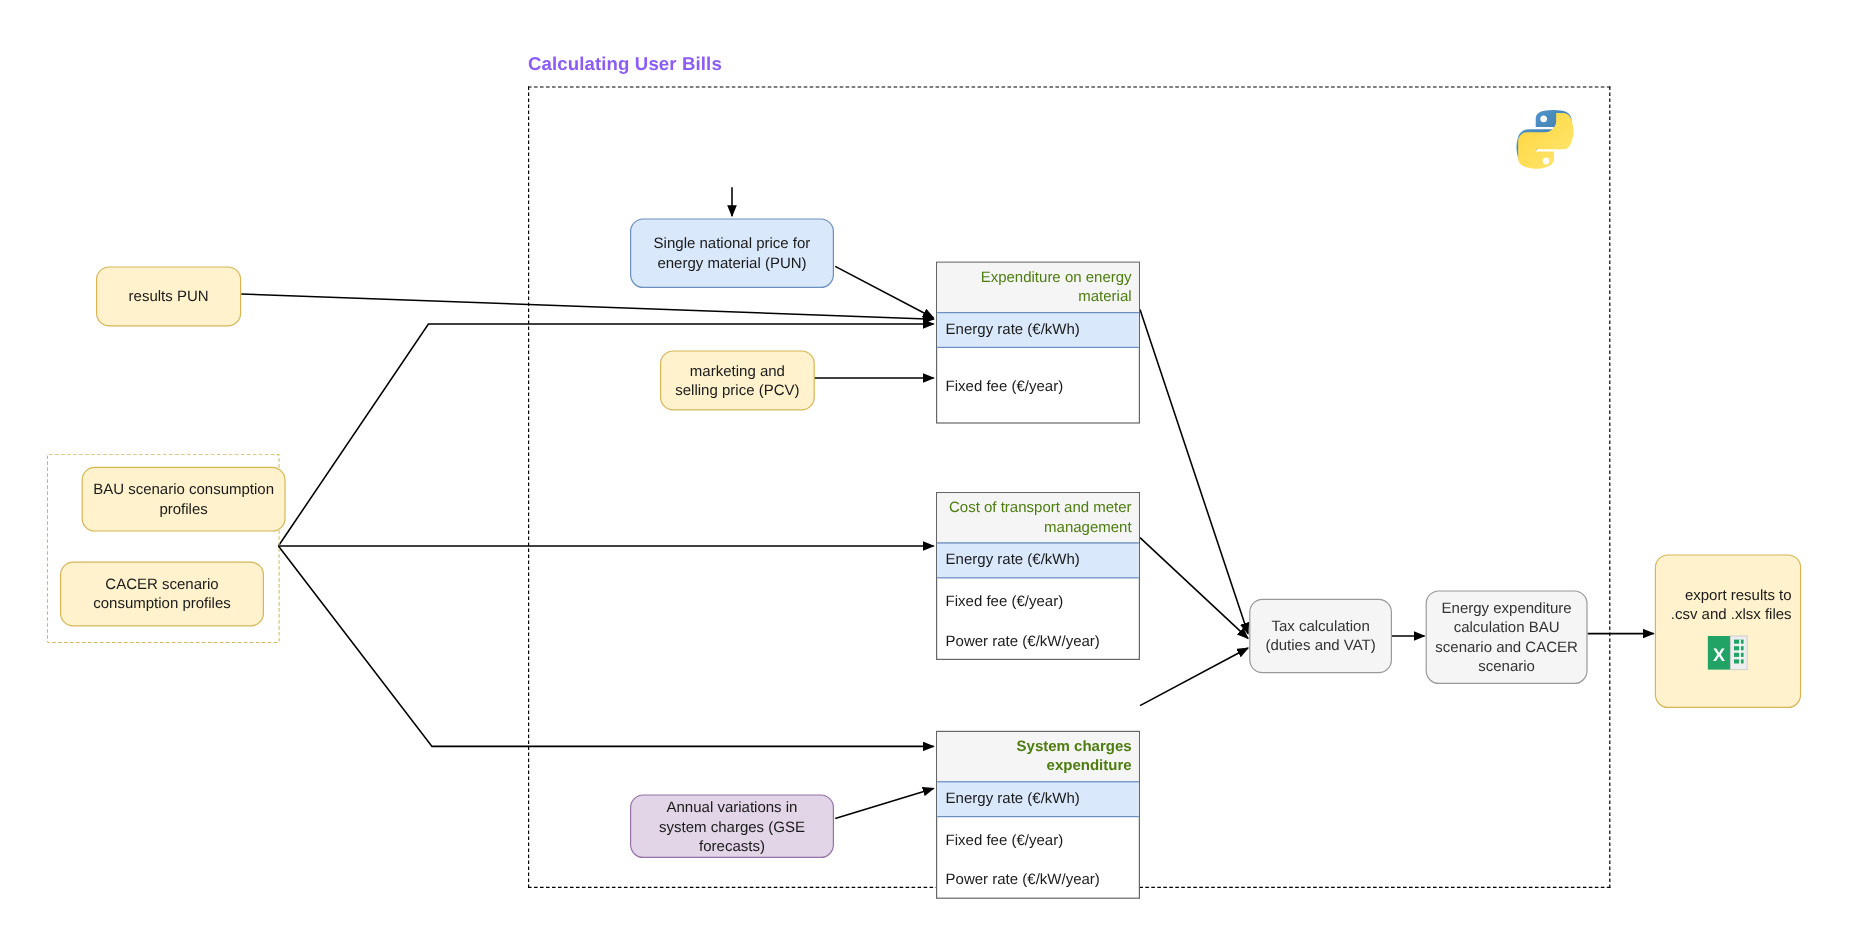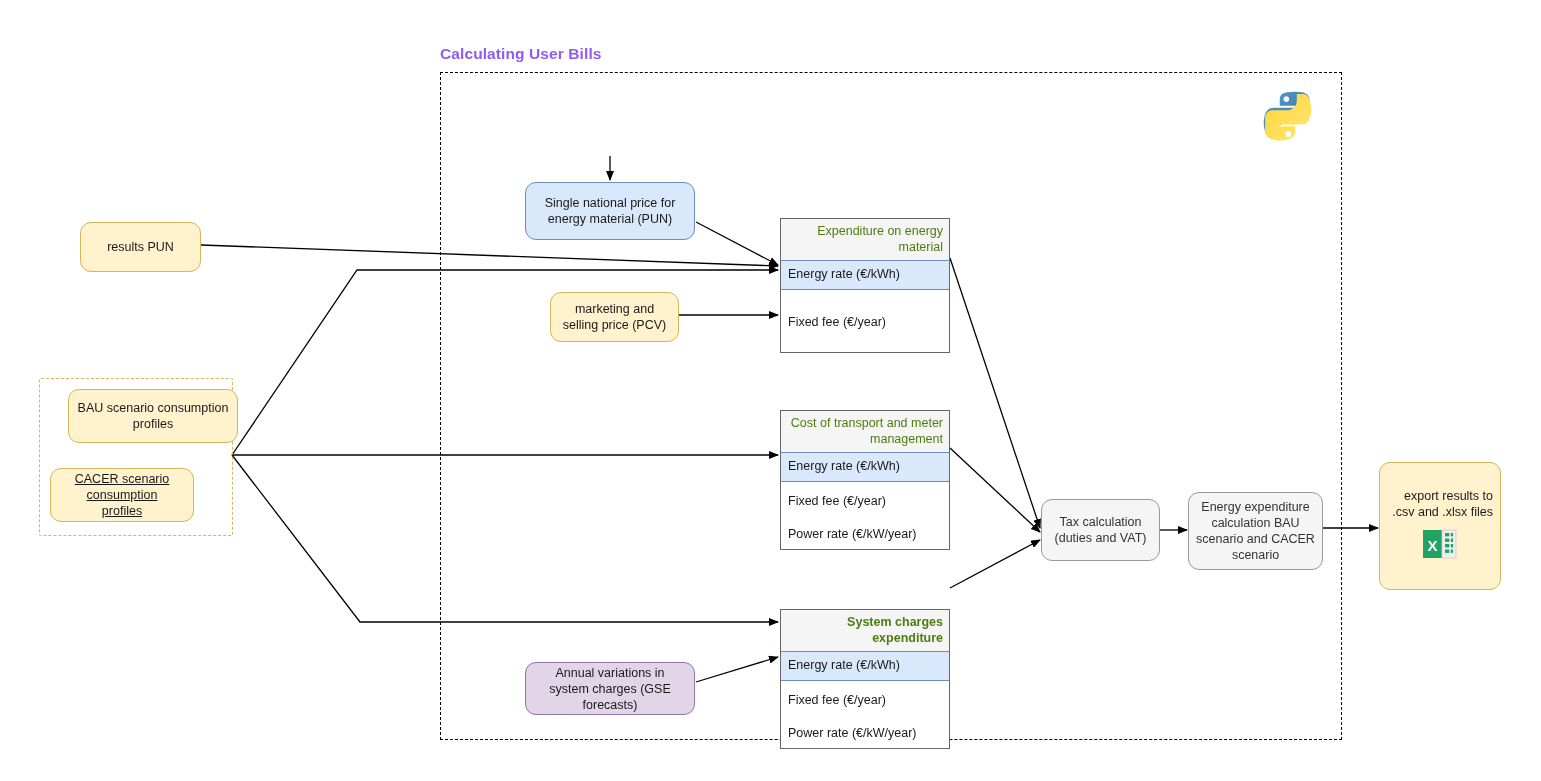--- a/index.html
+++ b/index.html
@@ -190,7 +190,7 @@
     <span>BAU scenario consumption profiles</span>
   </div>
 
-  <div class="node rounded n-yellow" style="left:50px; top:468px; width:144px; height:54px; padding:0 16px;text-decoration:underline;">
+  <div class="node rounded n-yellow" style="left:50px; top:468px; width:170px; height:54px; padding:0 16px;">
     <span>CACER scenario consumption profiles</span>
   </div>
 

